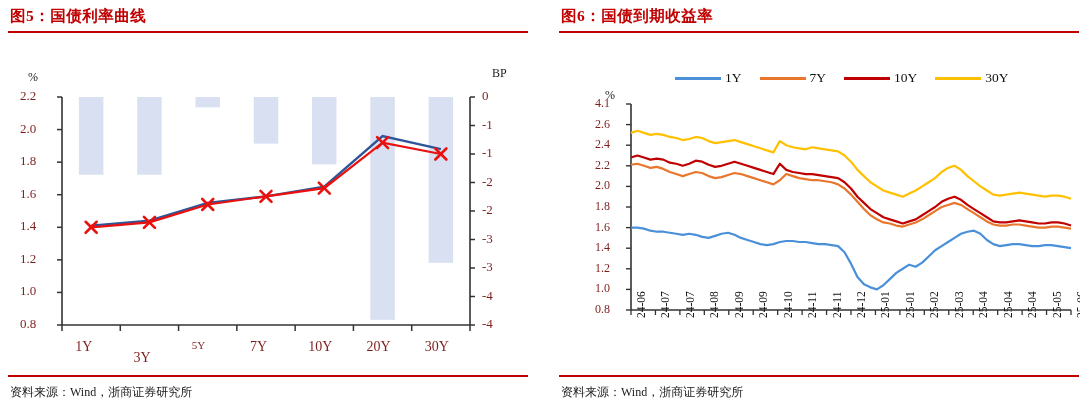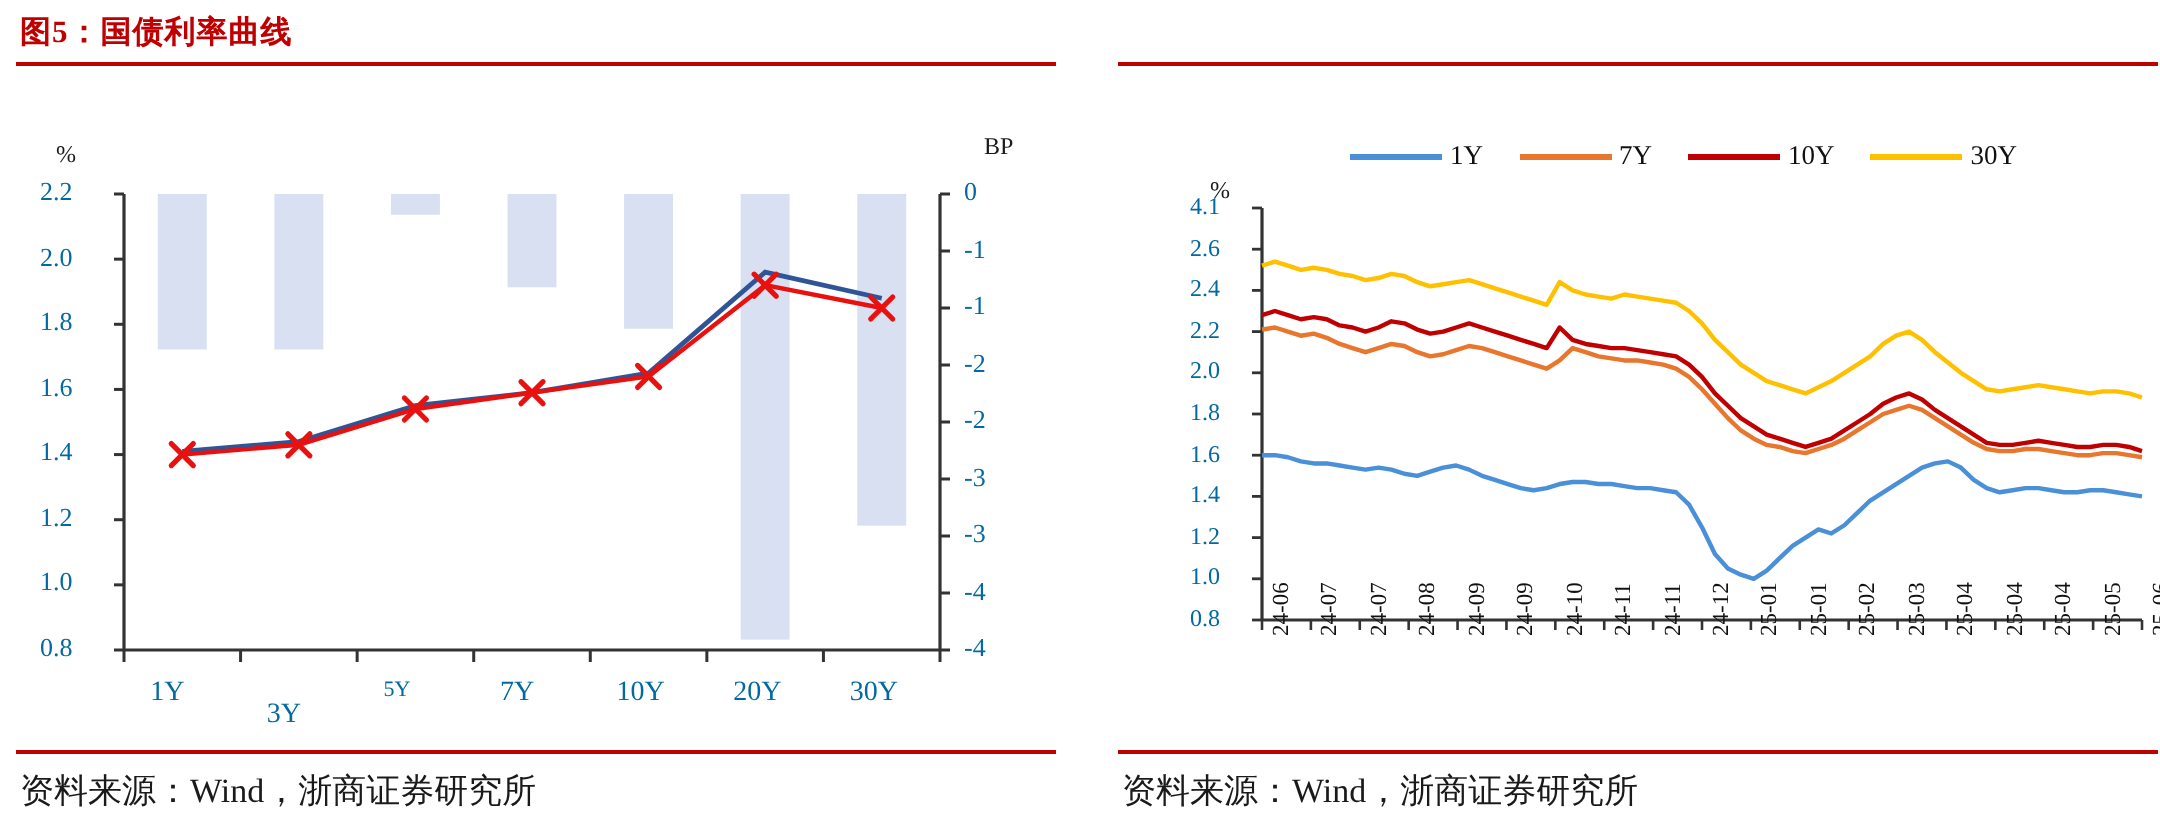--- a/index.html
+++ b/index.html
@@ -168,6 +168,7 @@
 
   <div class="panel right">
 
+    <div class="fig-title">图6：国债到期收益率</div>
     <div class="title-rule"></div>
 
     <div class="legend" style="left:124px;top:70px;">

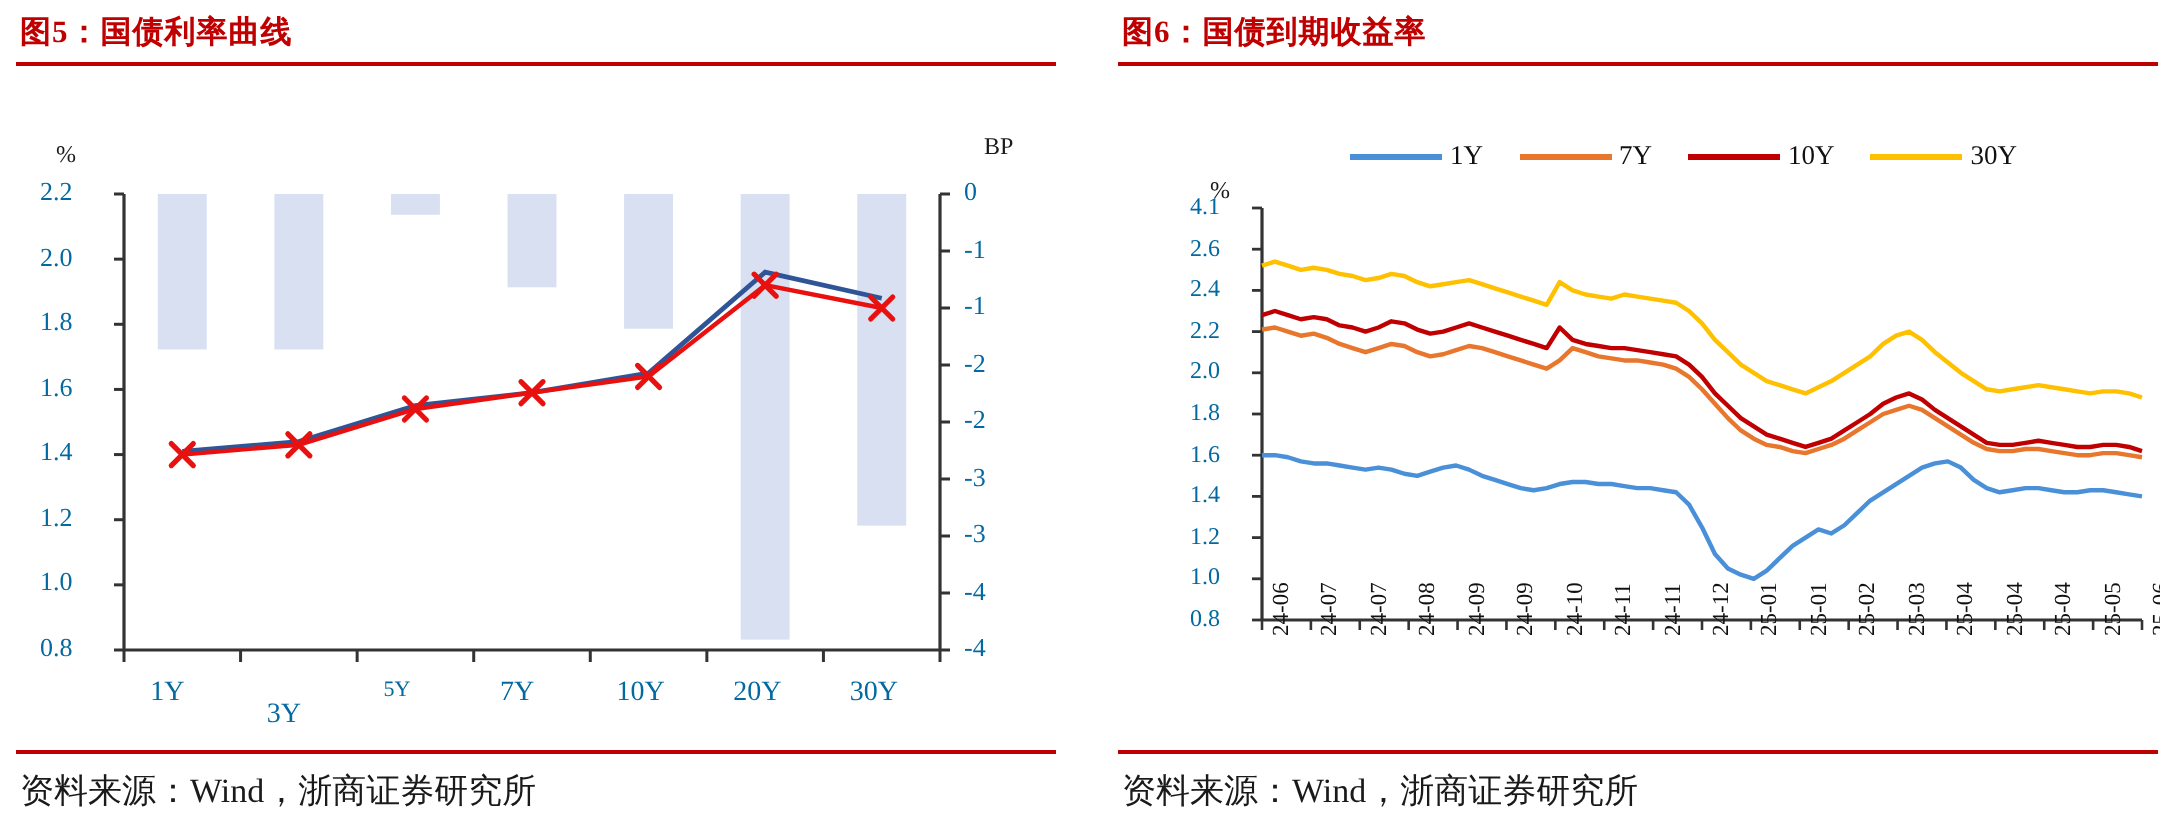--- a/index.html
+++ b/index.html
@@ -33,7 +33,7 @@
   
   .plot{position:absolute;}
   .axis-unit{position:absolute;font-size:12px;color:#1a1a1a;}
-  .tick-label{position:absolute;font-size:13px;color:#0369a1;white-space:nowrap;}
+  .tick-label{position:absolute;font-size:13px;color:#7f1d1d;white-space:nowrap;}
 
   
   .legend{position:absolute;display:flex;align-items:center;}

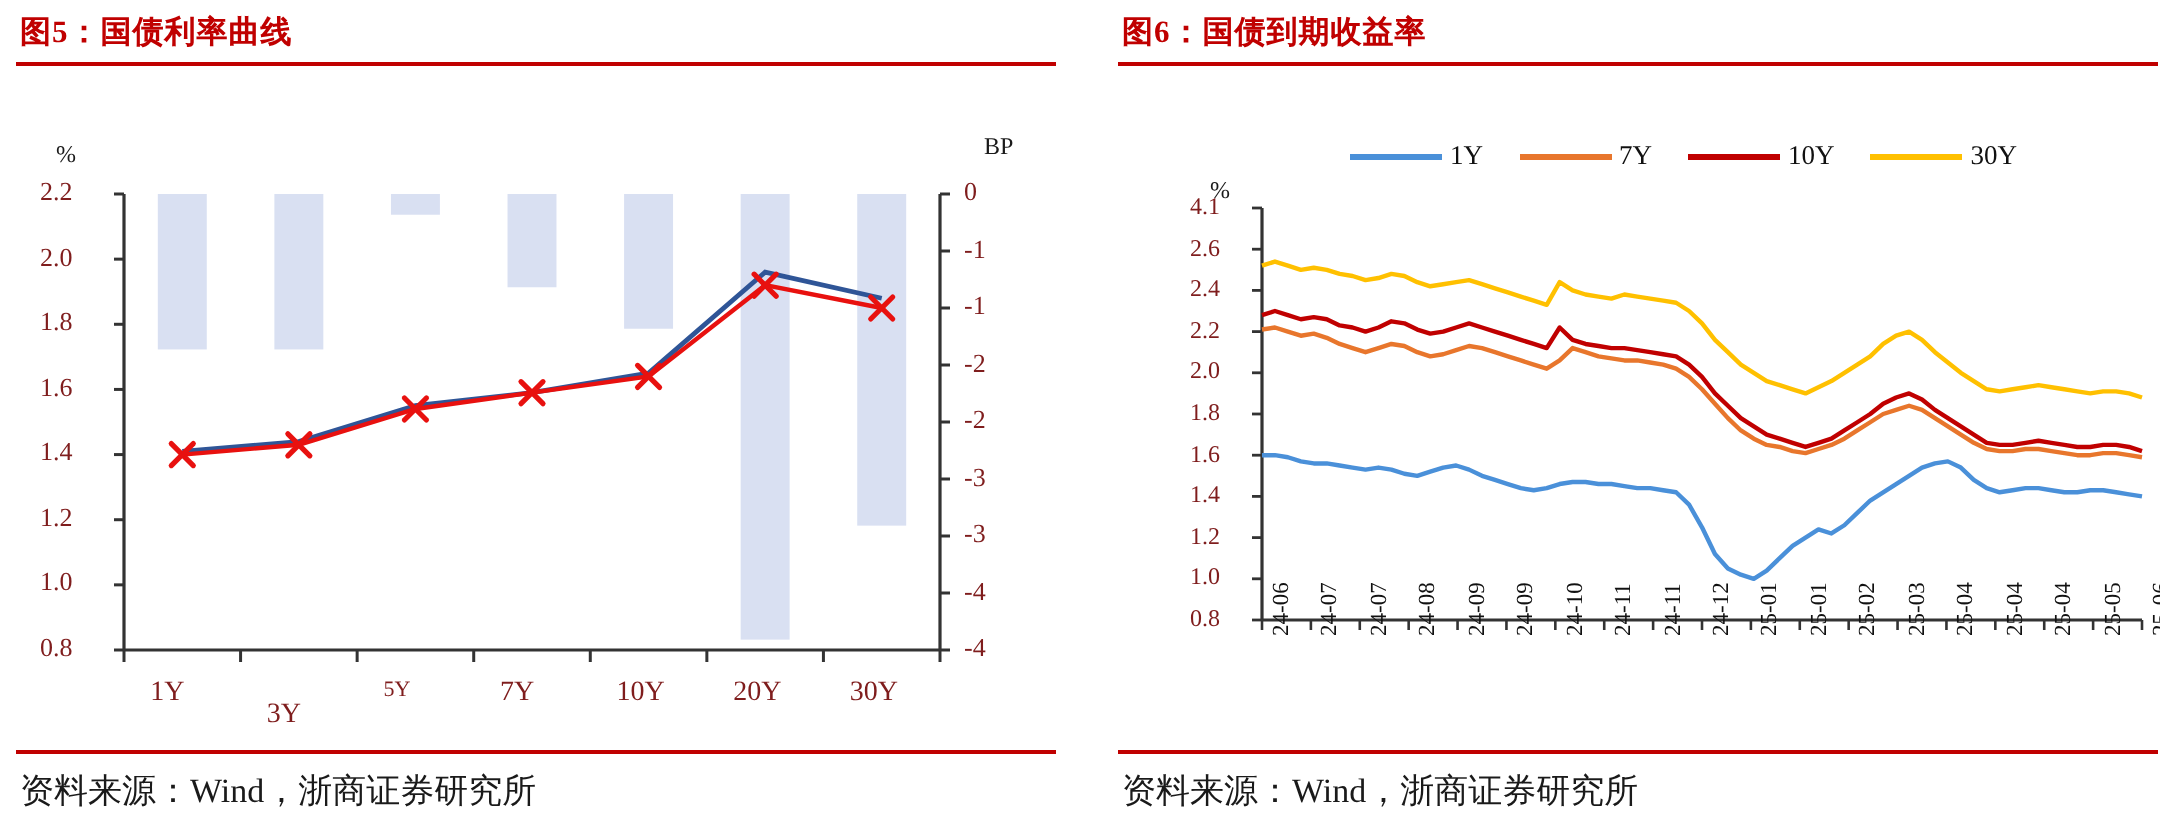--- a/index.html
+++ b/index.html
@@ -27,7 +27,7 @@
     position:absolute;left:8px;top:375px;width:520px;height:2px;background:#c00000;
   }
   .foot-text{
-    position:absolute;left:10px;top:384px;font-size:17px;color:#1a1a1a;white-space:nowrap;
+    position:absolute;left:10px;top:384px;font-size:12px;color:#1a1a1a;white-space:nowrap;
   }
 
   

